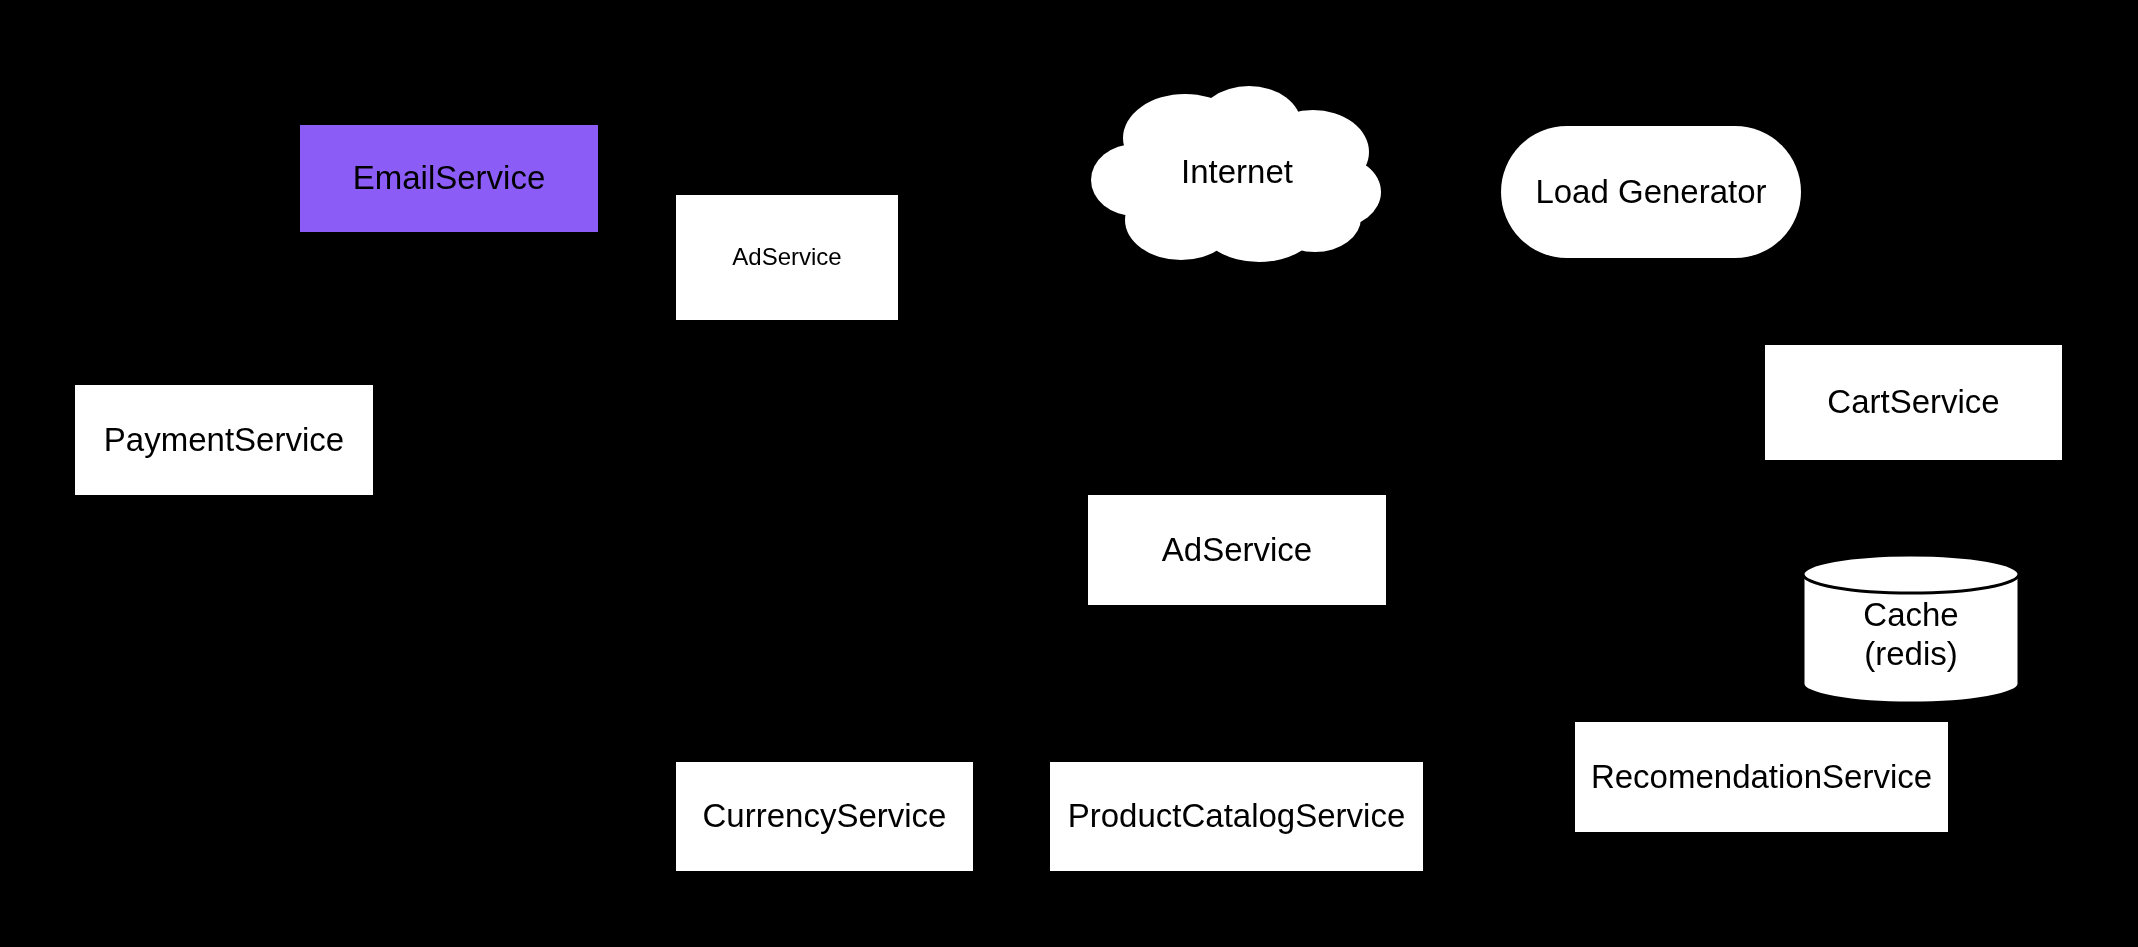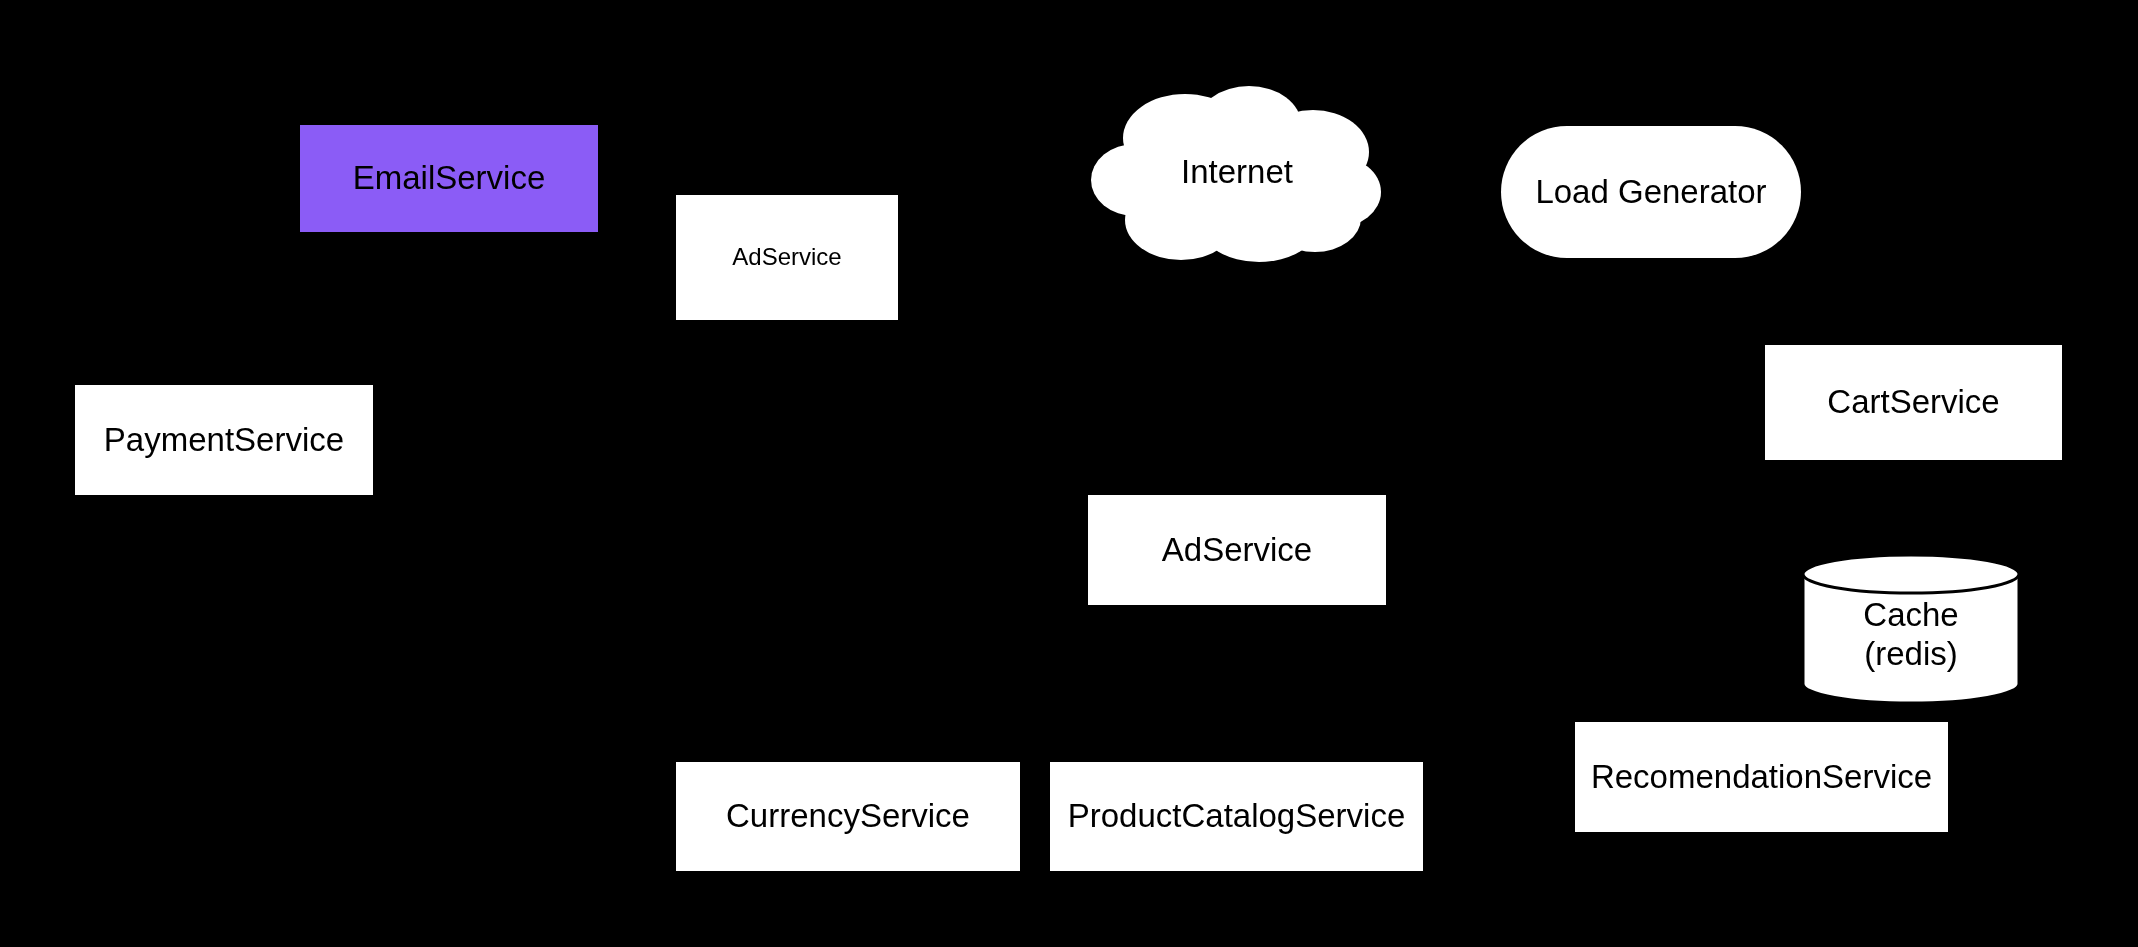--- a/index.html
+++ b/index.html
@@ -128,7 +128,7 @@
     <div class="node shape-rect" style="left: 1575px; top: 722px; width: 373px; height: 110px; font-size: 33px; color: rgb(0, 0, 0); background: rgb(255, 255, 255); justify-content: center;">
       <span class="node-label">RecomendationService</span>
     </div>
-    <div class="node shape-rect" style="left: 676px; top: 762px; width: 344px; height: 109px; font-size: 33px; color: rgb(0, 0, 0); background: rgb(255, 255, 255);">
+    <div class="node shape-rect" style="left: 676px; top: 762px; width: 297px; height: 109px; font-size: 33px; color: rgb(0, 0, 0); background: rgb(255, 255, 255);">
       <span class="node-label">CurrencyService</span>
     </div>
     <div class="node shape-rect" style="left: 1050px; top: 762px; width: 373px; height: 109px; font-size: 33px; color: rgb(0, 0, 0); background: rgb(255, 255, 255);">

